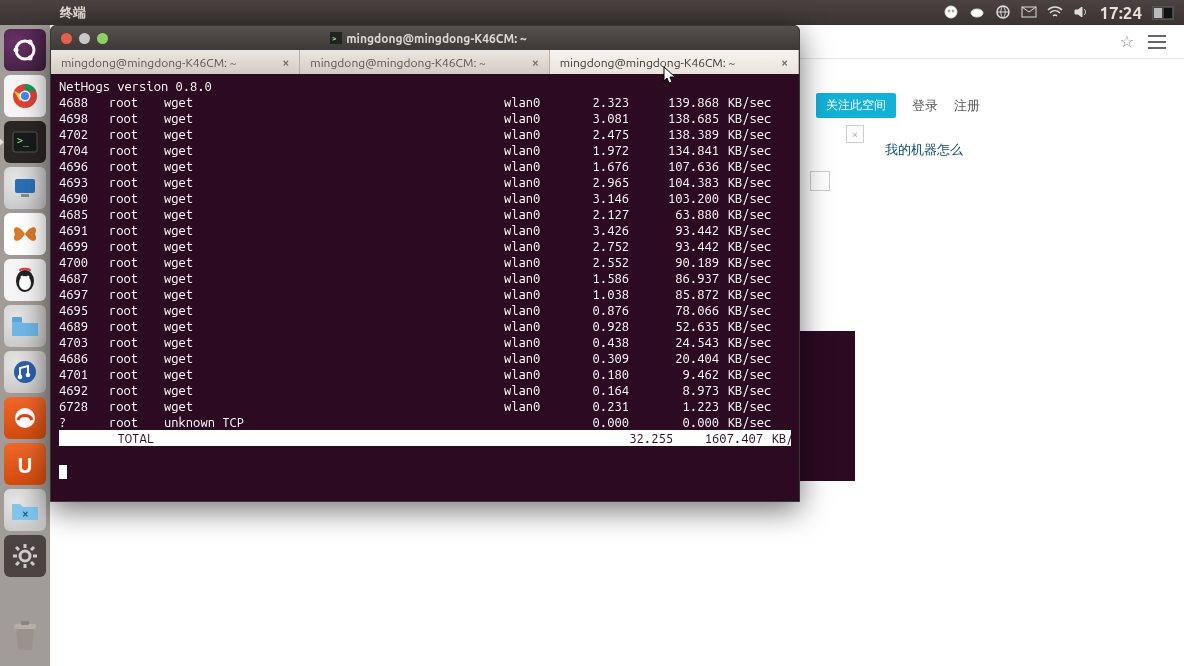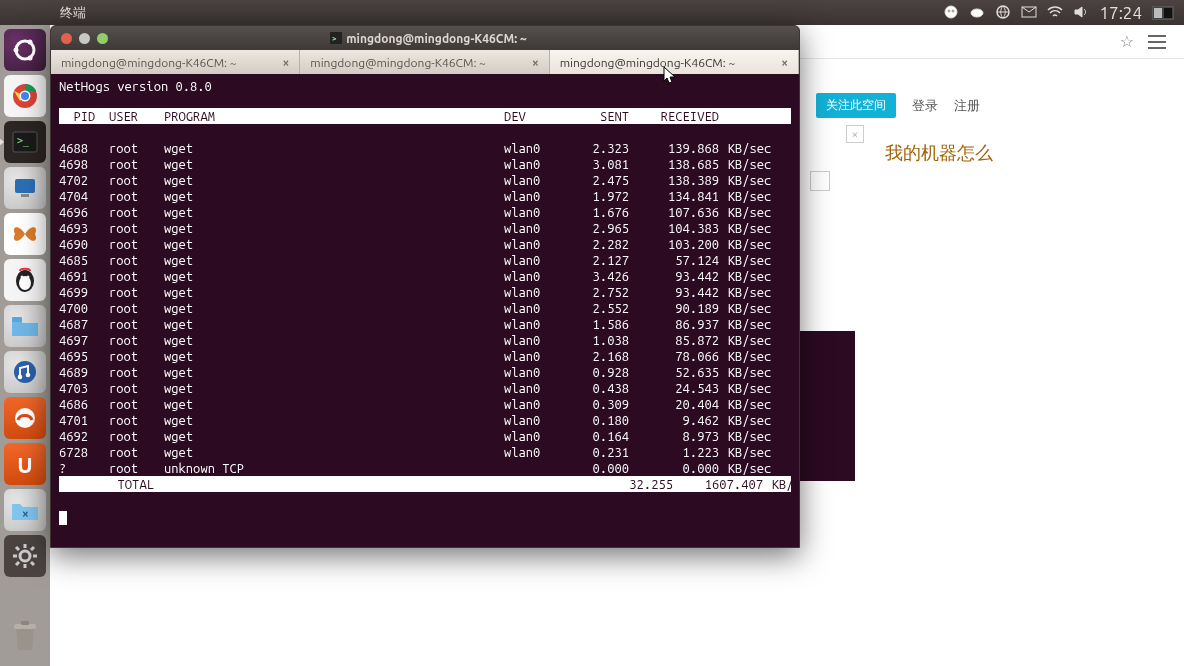--- a/index.html
+++ b/index.html
@@ -5,7 +5,7 @@
   * { margin:0; padding:0; box-sizing:border-box; }
   html,body { width:1184px; height:666px; font-family: Ubuntu, sans-serif; background:#f4efe8; overflow:hidden; }
   
-  .top-panel { height:25px; background:linear-gradient(#4a4342,#3a3331); color:#e8e1da; display:flex; align-items:center; font-size:13px; font-weight:normal; }
+  .top-panel { height:25px; background:linear-gradient(#4a4342,#3a3331); color:#e8e1da; display:flex; align-items:center; font-size:13px; font-weight:bold; }
   .top-panel .app-name { margin-left:60px; }
   .top-panel .spacer { flex:1; }
   .top-panel .tray { display:flex; align-items:center; gap:10px; padding-right:10px; }

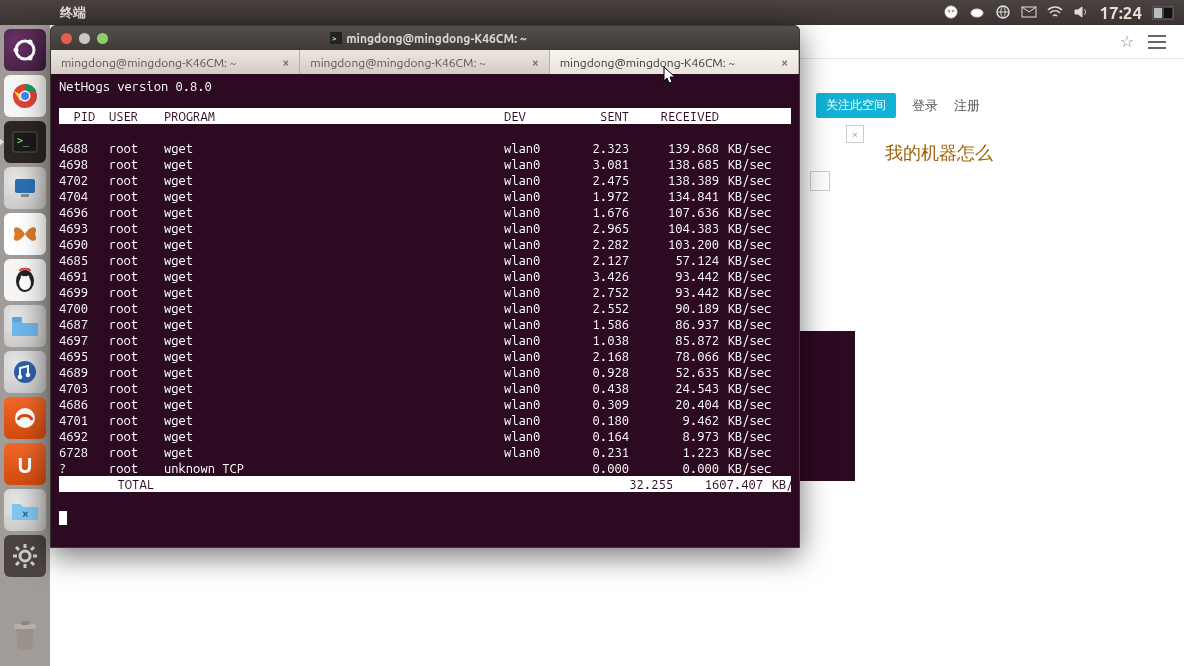--- a/index.html
+++ b/index.html
@@ -270,7 +270,6 @@
       </div>
   </div>
   <div class="term-body" id="term-body">NetHogs version 0.8.0
-<span class="hdr"><span class="pad0">  PID</span><span class="pad1">USER</span><span class="pad2">PROGRAM</span><span class="pad3">DEV</span><span class="pad4">SENT</span><span class="pad5">RECEIVED</span><span class="pad6"></span></span>
 <span class=""><span class="pad0">4688</span><span class="pad1">root</span><span class="pad2">wget</span><span class="pad3">wlan0</span><span class="pad4">2.323</span><span class="pad5">139.868</span><span class="pad6">KB/sec</span></span>
 <span class=""><span class="pad0">4698</span><span class="pad1">root</span><span class="pad2">wget</span><span class="pad3">wlan0</span><span class="pad4">3.081</span><span class="pad5">138.685</span><span class="pad6">KB/sec</span></span>
 <span class=""><span class="pad0">4702</span><span class="pad1">root</span><span class="pad2">wget</span><span class="pad3">wlan0</span><span class="pad4">2.475</span><span class="pad5">138.389</span><span class="pad6">KB/sec</span></span>

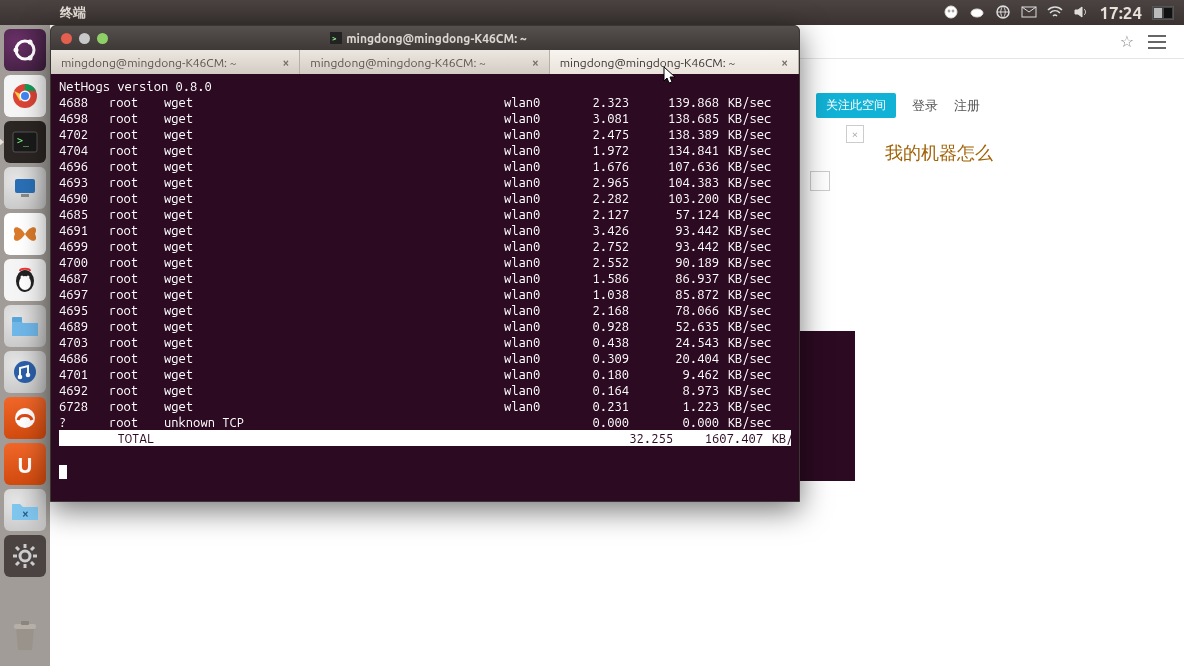--- a/index.html
+++ b/index.html
@@ -40,7 +40,7 @@
   .bg-content { position:absolute; top:34px; left:0; right:0; bottom:0; background:#fff; }
   .bg-content .header { position:absolute; left:225px; top:34px; width:705px; display:flex; align-items:center; justify-content:flex-end; gap:16px; font-size:13px; color:#555; }
   .bg-content .btn-follow { background:#12b1d6; color:#fff; padding:4px 10px; border-radius:2px; font-size:12px; }
-  .bg-content .q-text { position:absolute; left:835px; top:82px; font-size:18px; color:#a16207; }
+  .bg-content .q-text { position:absolute; left:835px; top:82px; font-size:13px; color:#0c4a6e; }
   .bg-content .bg-dark { position:absolute; left:225px; top:272px; width:580px; height:150px; background:#2c0a22; color:#fff; font-family:"Ubuntu Mono", monospace; font-size:13px; line-height:16px; padding:8px 560px 8px 8px; text-align:right; }
   .bg-content .bg-dark .hl { background:#fff; color:#2c0a22; padding:0 4px; display:inline-block; margin-top:32px; }
   .bg-content .link { position:absolute; left:225px; top:592px; font-size:12px; color:#0b74b8; }

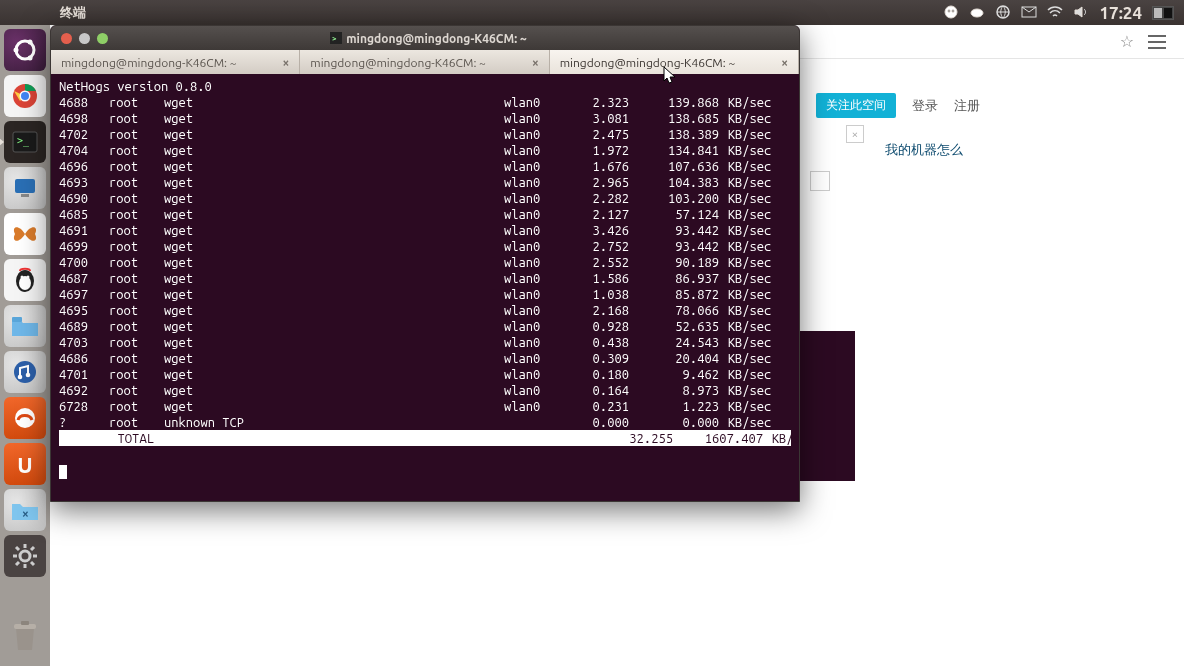--- a/index.html
+++ b/index.html
@@ -276,7 +276,7 @@
 <span class=""><span class="pad0">4704</span><span class="pad1">root</span><span class="pad2">wget</span><span class="pad3">wlan0</span><span class="pad4">1.972</span><span class="pad5">134.841</span><span class="pad6">KB/sec</span></span>
 <span class=""><span class="pad0">4696</span><span class="pad1">root</span><span class="pad2">wget</span><span class="pad3">wlan0</span><span class="pad4">1.676</span><span class="pad5">107.636</span><span class="pad6">KB/sec</span></span>
 <span class=""><span class="pad0">4693</span><span class="pad1">root</span><span class="pad2">wget</span><span class="pad3">wlan0</span><span class="pad4">2.965</span><span class="pad5">104.383</span><span class="pad6">KB/sec</span></span>
-<span class=""><span class="pad0">4690</span><span class="pad1">root</span><span class="pad2">wget</span><span class="pad3">wlan0</span><span class="pad4">2.282</span><span class="pad5">103.200</span><span class="pad6">KB/sec</span></span>
+<span class=""><span class="pad0">4690</span><span class="pad1">root</span><span class="pad2">wget</span><span class="pad3">wlan0</span><span class="pad4">3.146</span><span class="pad5">103.200</span><span class="pad6">KB/sec</span></span>
 <span class=""><span class="pad0">4685</span><span class="pad1">root</span><span class="pad2">wget</span><span class="pad3">wlan0</span><span class="pad4">2.127</span><span class="pad5">57.124</span><span class="pad6">KB/sec</span></span>
 <span class=""><span class="pad0">4691</span><span class="pad1">root</span><span class="pad2">wget</span><span class="pad3">wlan0</span><span class="pad4">3.426</span><span class="pad5">93.442</span><span class="pad6">KB/sec</span></span>
 <span class=""><span class="pad0">4699</span><span class="pad1">root</span><span class="pad2">wget</span><span class="pad3">wlan0</span><span class="pad4">2.752</span><span class="pad5">93.442</span><span class="pad6">KB/sec</span></span>

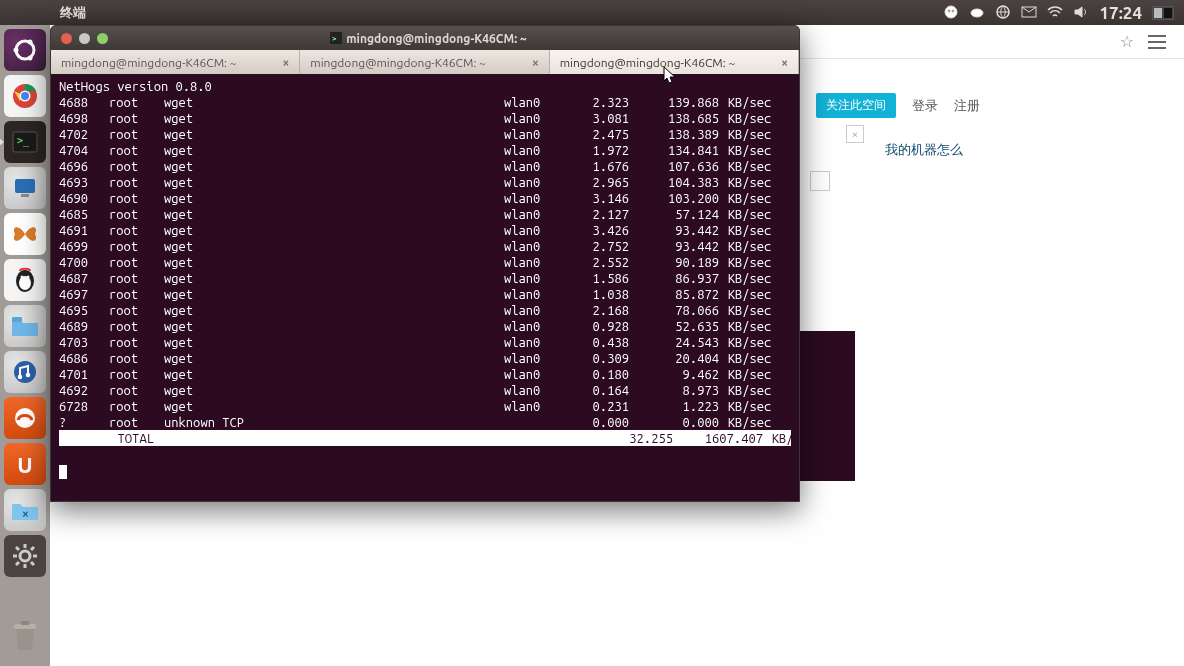--- a/index.html
+++ b/index.html
@@ -277,7 +277,7 @@
 <span class=""><span class="pad0">4696</span><span class="pad1">root</span><span class="pad2">wget</span><span class="pad3">wlan0</span><span class="pad4">1.676</span><span class="pad5">107.636</span><span class="pad6">KB/sec</span></span>
 <span class=""><span class="pad0">4693</span><span class="pad1">root</span><span class="pad2">wget</span><span class="pad3">wlan0</span><span class="pad4">2.965</span><span class="pad5">104.383</span><span class="pad6">KB/sec</span></span>
 <span class=""><span class="pad0">4690</span><span class="pad1">root</span><span class="pad2">wget</span><span class="pad3">wlan0</span><span class="pad4">3.146</span><span class="pad5">103.200</span><span class="pad6">KB/sec</span></span>
-<span class=""><span class="pad0">4685</span><span class="pad1">root</span><span class="pad2">wget</span><span class="pad3">wlan0</span><span class="pad4">2.127</span><span class="pad5">57.124</span><span class="pad6">KB/sec</span></span>
+<span class=""><span class="pad0">4685</span><span class="pad1">root</span><span class="pad2">wget</span><span class="pad3">wlan0</span><span class="pad4">2.127</span><span class="pad5">63.880</span><span class="pad6">KB/sec</span></span>
 <span class=""><span class="pad0">4691</span><span class="pad1">root</span><span class="pad2">wget</span><span class="pad3">wlan0</span><span class="pad4">3.426</span><span class="pad5">93.442</span><span class="pad6">KB/sec</span></span>
 <span class=""><span class="pad0">4699</span><span class="pad1">root</span><span class="pad2">wget</span><span class="pad3">wlan0</span><span class="pad4">2.752</span><span class="pad5">93.442</span><span class="pad6">KB/sec</span></span>
 <span class=""><span class="pad0">4700</span><span class="pad1">root</span><span class="pad2">wget</span><span class="pad3">wlan0</span><span class="pad4">2.552</span><span class="pad5">90.189</span><span class="pad6">KB/sec</span></span>

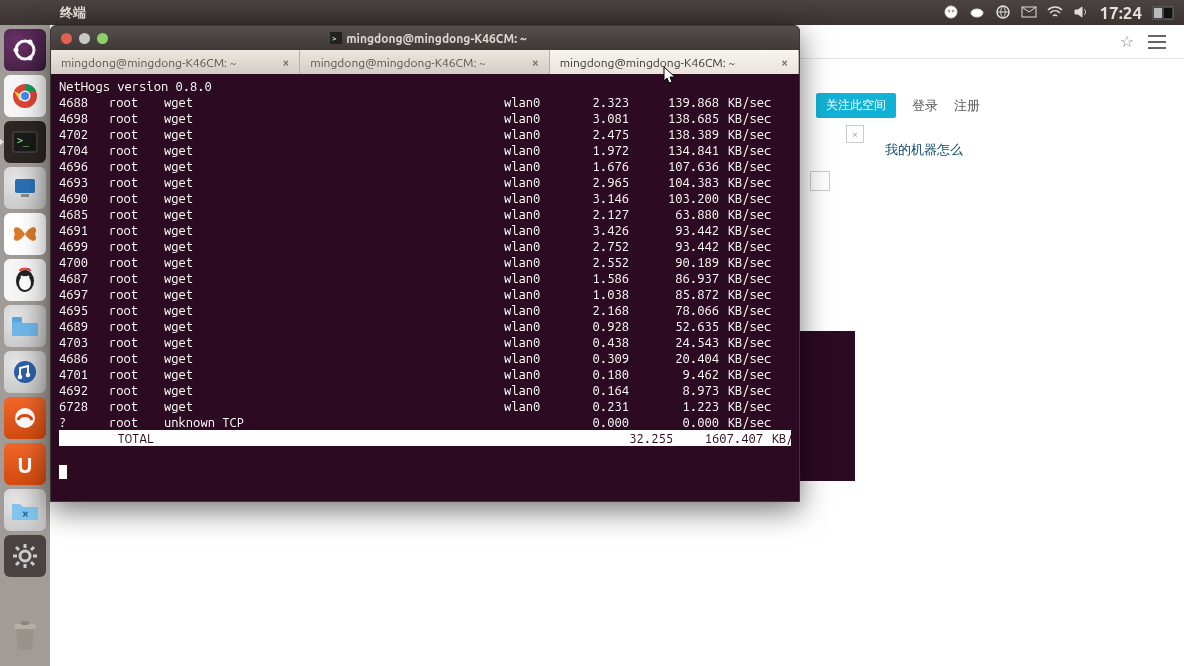--- a/index.html
+++ b/index.html
@@ -283,7 +283,7 @@
 <span class=""><span class="pad0">4700</span><span class="pad1">root</span><span class="pad2">wget</span><span class="pad3">wlan0</span><span class="pad4">2.552</span><span class="pad5">90.189</span><span class="pad6">KB/sec</span></span>
 <span class=""><span class="pad0">4687</span><span class="pad1">root</span><span class="pad2">wget</span><span class="pad3">wlan0</span><span class="pad4">1.586</span><span class="pad5">86.937</span><span class="pad6">KB/sec</span></span>
 <span class=""><span class="pad0">4697</span><span class="pad1">root</span><span class="pad2">wget</span><span class="pad3">wlan0</span><span class="pad4">1.038</span><span class="pad5">85.872</span><span class="pad6">KB/sec</span></span>
-<span class=""><span class="pad0">4695</span><span class="pad1">root</span><span class="pad2">wget</span><span class="pad3">wlan0</span><span class="pad4">2.168</span><span class="pad5">78.066</span><span class="pad6">KB/sec</span></span>
+<span class=""><span class="pad0">4695</span><span class="pad1">root</span><span class="pad2">wget</span><span class="pad3">wlan0</span><span class="pad4">0.876</span><span class="pad5">78.066</span><span class="pad6">KB/sec</span></span>
 <span class=""><span class="pad0">4689</span><span class="pad1">root</span><span class="pad2">wget</span><span class="pad3">wlan0</span><span class="pad4">0.928</span><span class="pad5">52.635</span><span class="pad6">KB/sec</span></span>
 <span class=""><span class="pad0">4703</span><span class="pad1">root</span><span class="pad2">wget</span><span class="pad3">wlan0</span><span class="pad4">0.438</span><span class="pad5">24.543</span><span class="pad6">KB/sec</span></span>
 <span class=""><span class="pad0">4686</span><span class="pad1">root</span><span class="pad2">wget</span><span class="pad3">wlan0</span><span class="pad4">0.309</span><span class="pad5">20.404</span><span class="pad6">KB/sec</span></span>

